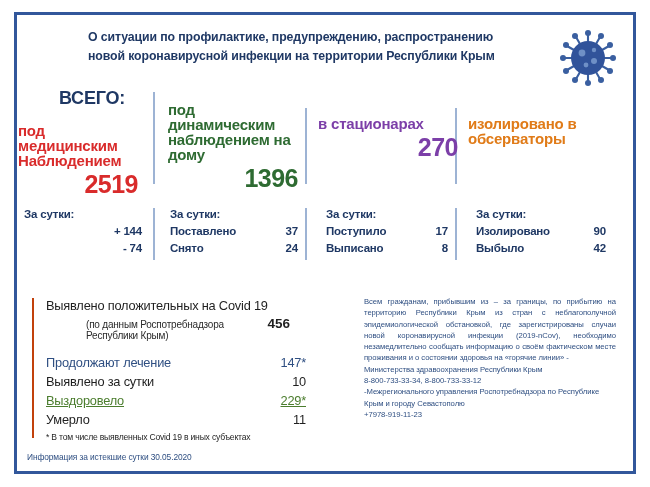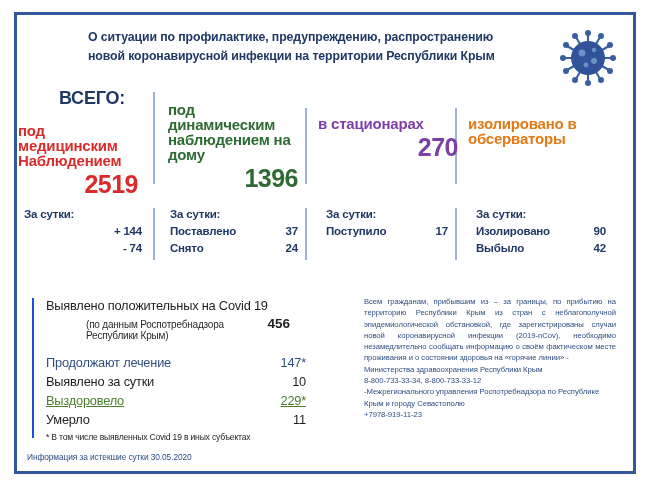--- a/index.html
+++ b/index.html
@@ -301,6 +301,10 @@
         <span class="lbl">Поступило</span>
         <span class="val">17</span>
       </div>
+      <div class="drow">
+        <span class="lbl">Выписано</span>
+        <span class="val">8</span>
+      </div>
     </div>
 
     <div class="dcol d4">

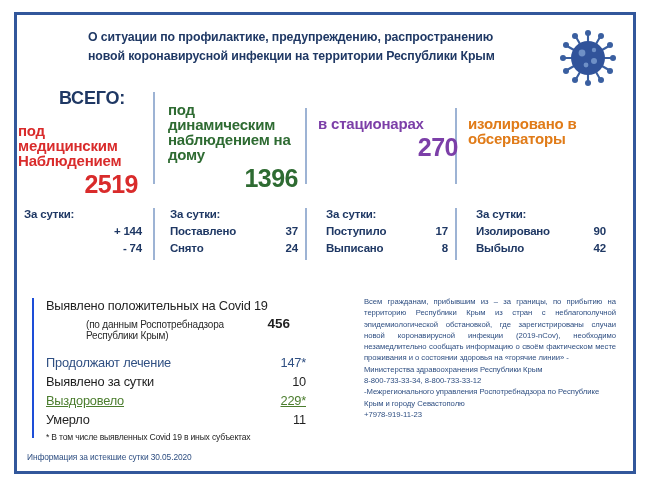--- a/index.html
+++ b/index.html
@@ -116,7 +116,7 @@
     left: 32px; top: 298px;
     width: 320px; height: 140px;
     padding-left: 12px;
-    border-left: 2px solid #1d4ed8;
+    border-left: 2px solid #c2410c;
   }
   .covid .title {
     color: #1f1f1f;

